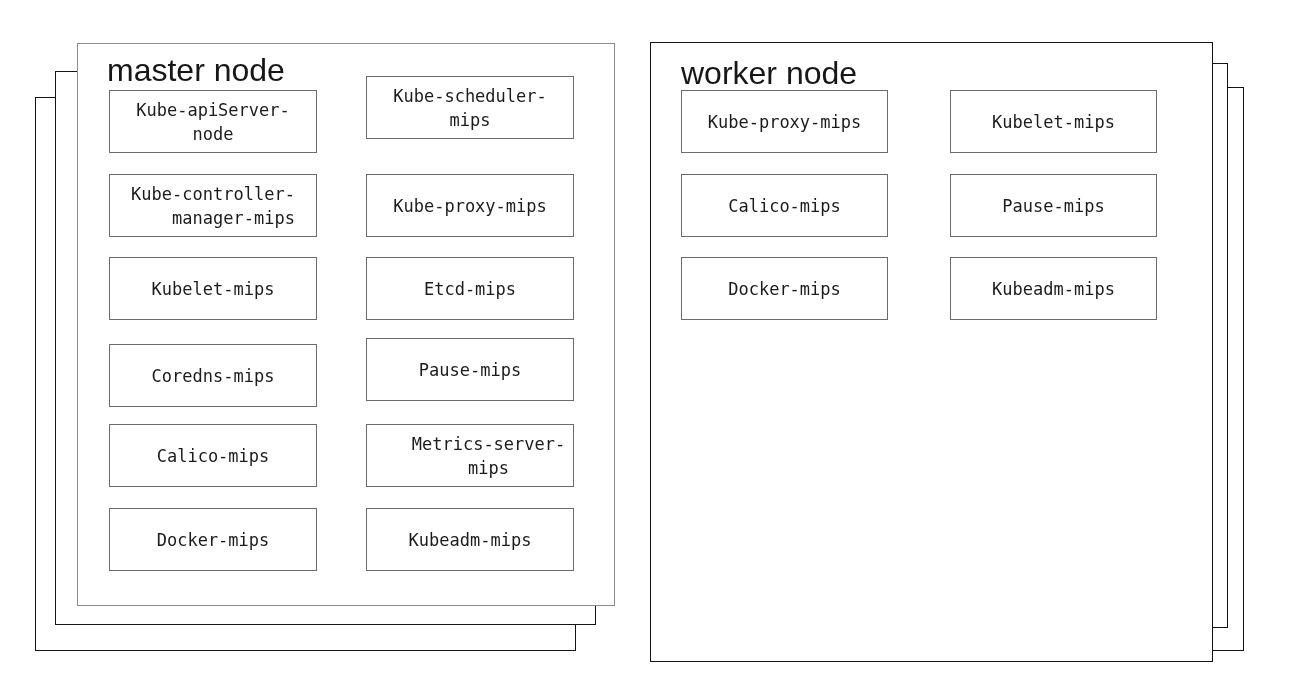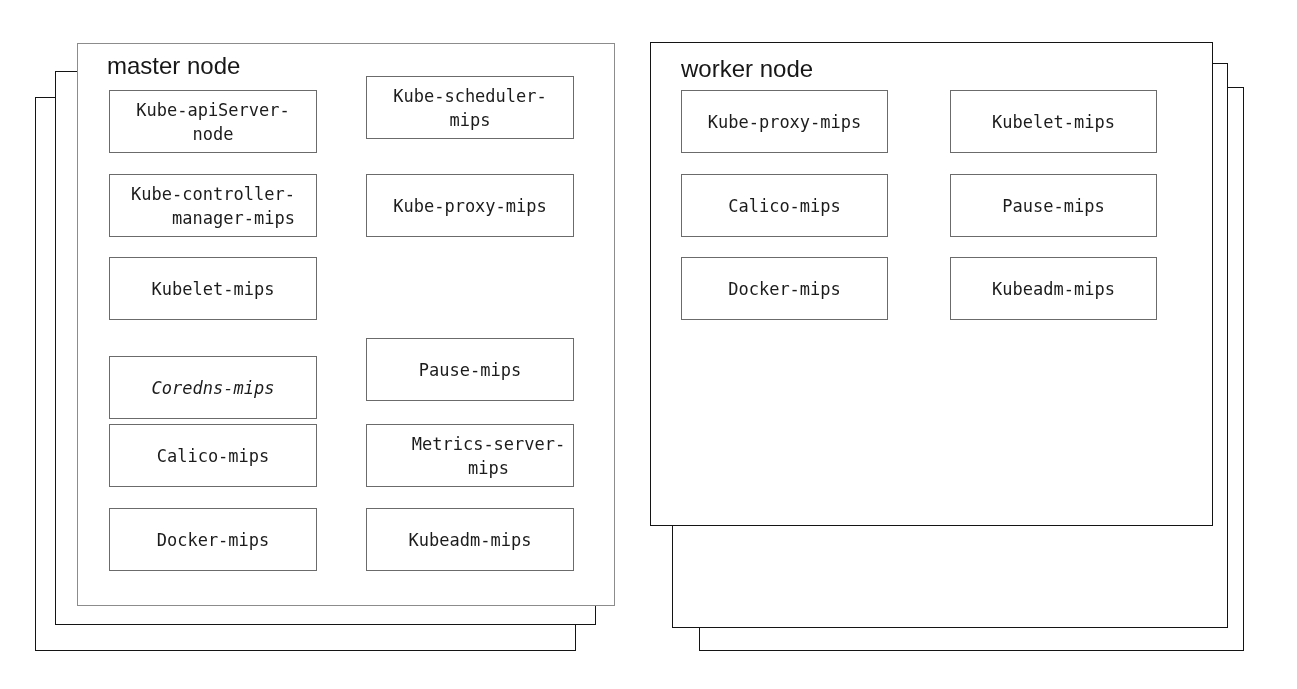--- a/index.html
+++ b/index.html
@@ -37,7 +37,7 @@
   .node-title {
     position: absolute;
     font-family: "Liberation Sans", sans-serif;
-    font-size: 24px;
+    font-size: 32px;
     color: #171717;
     white-space: nowrap;
     letter-spacing: 0px;

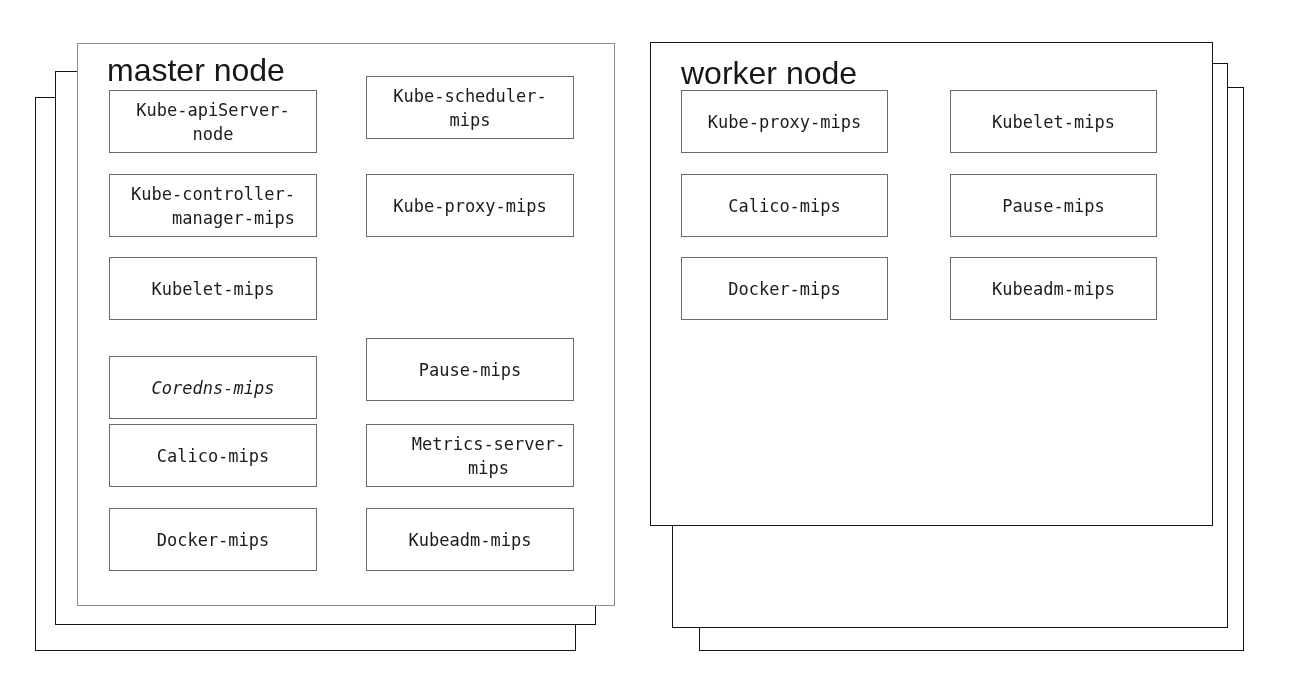--- a/index.html
+++ b/index.html
@@ -97,7 +97,7 @@
   <div class="layer" style="left:699px; top:87px; width:545px; height:564px;"></div>
   <div class="layer" style="left:672px; top:63px; width:556px; height:565px;"></div>
 
-  <div class="node-box worker-front" style="left:650px; top:42px; width:563px; height:484px;">
+  <div class="node-box worker-front" style="left:650px; top:42px; width:563px; height:620px;">
     <div class="node-title" style="left:30px; top:12px;">worker node</div>
 
     <div class="comp w" style="left:30px; top:47px;">Kube-proxy-mips</div>

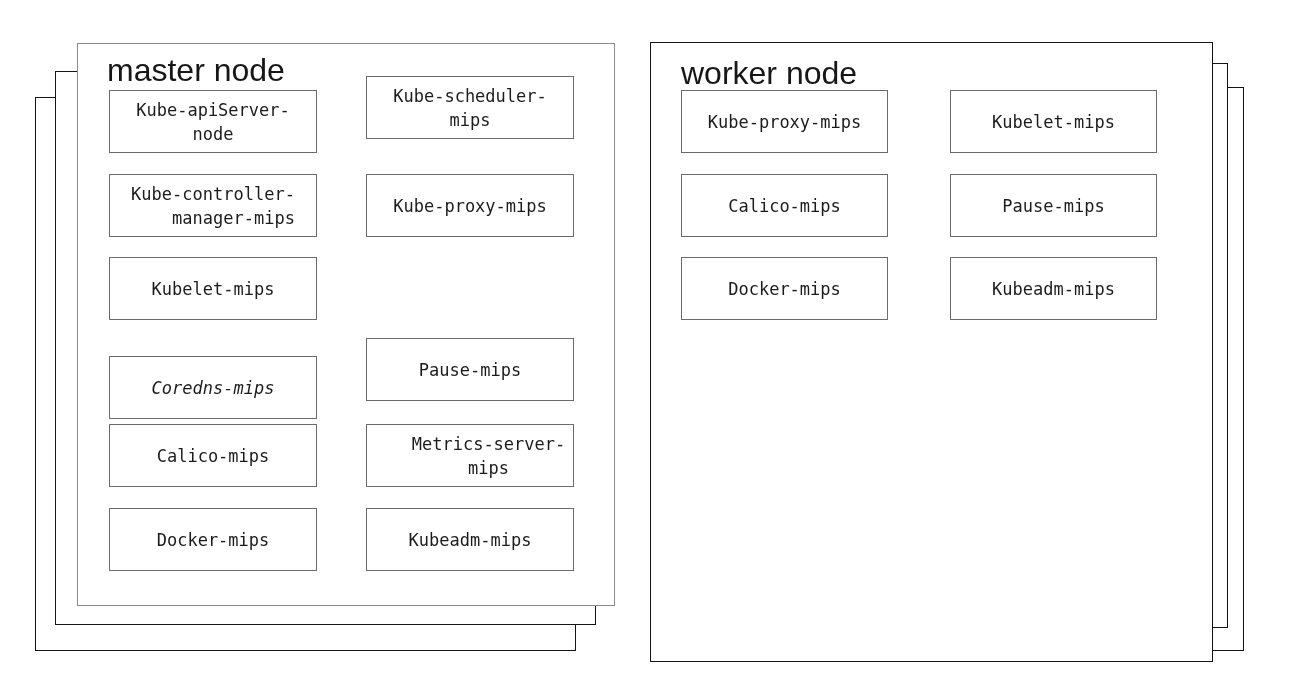--- a/index.html
+++ b/index.html
@@ -82,6 +82,7 @@
     <div class="comp m" style="left:288px; top:130px;">Kube-proxy-mips</div>
 
     <div class="comp m" style="left:31px; top:213px;">Kubelet-mips</div>
+    <div class="comp m" style="left:288px; top:213px;">Etcd-mips</div>
 
     <div class="comp m" style="left:31px; top:312px;font-style:italic;">Coredns-mips</div>
     <div class="comp m" style="left:288px; top:294px;">Pause-mips</div>

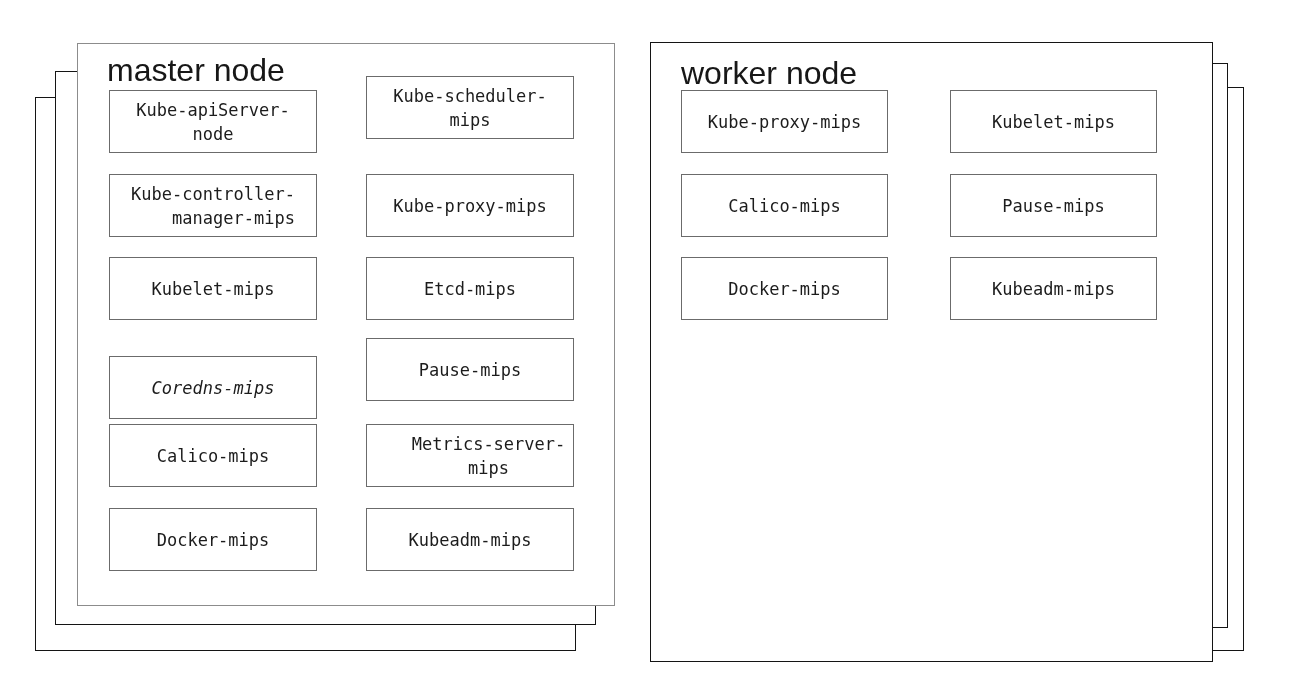--- a/index.html
+++ b/index.html
@@ -84,7 +84,7 @@
     <div class="comp m" style="left:31px; top:213px;">Kubelet-mips</div>
     <div class="comp m" style="left:288px; top:213px;">Etcd-mips</div>
 
-    <div class="comp m" style="left:31px; top:312px;font-style:italic;">Coredns-mips</div>
+    <div class="comp m" style="left:31px; top:300px;">Coredns-mips</div>
     <div class="comp m" style="left:288px; top:294px;">Pause-mips</div>
 
     <div class="comp m" style="left:31px; top:380px;">Calico-mips</div>

